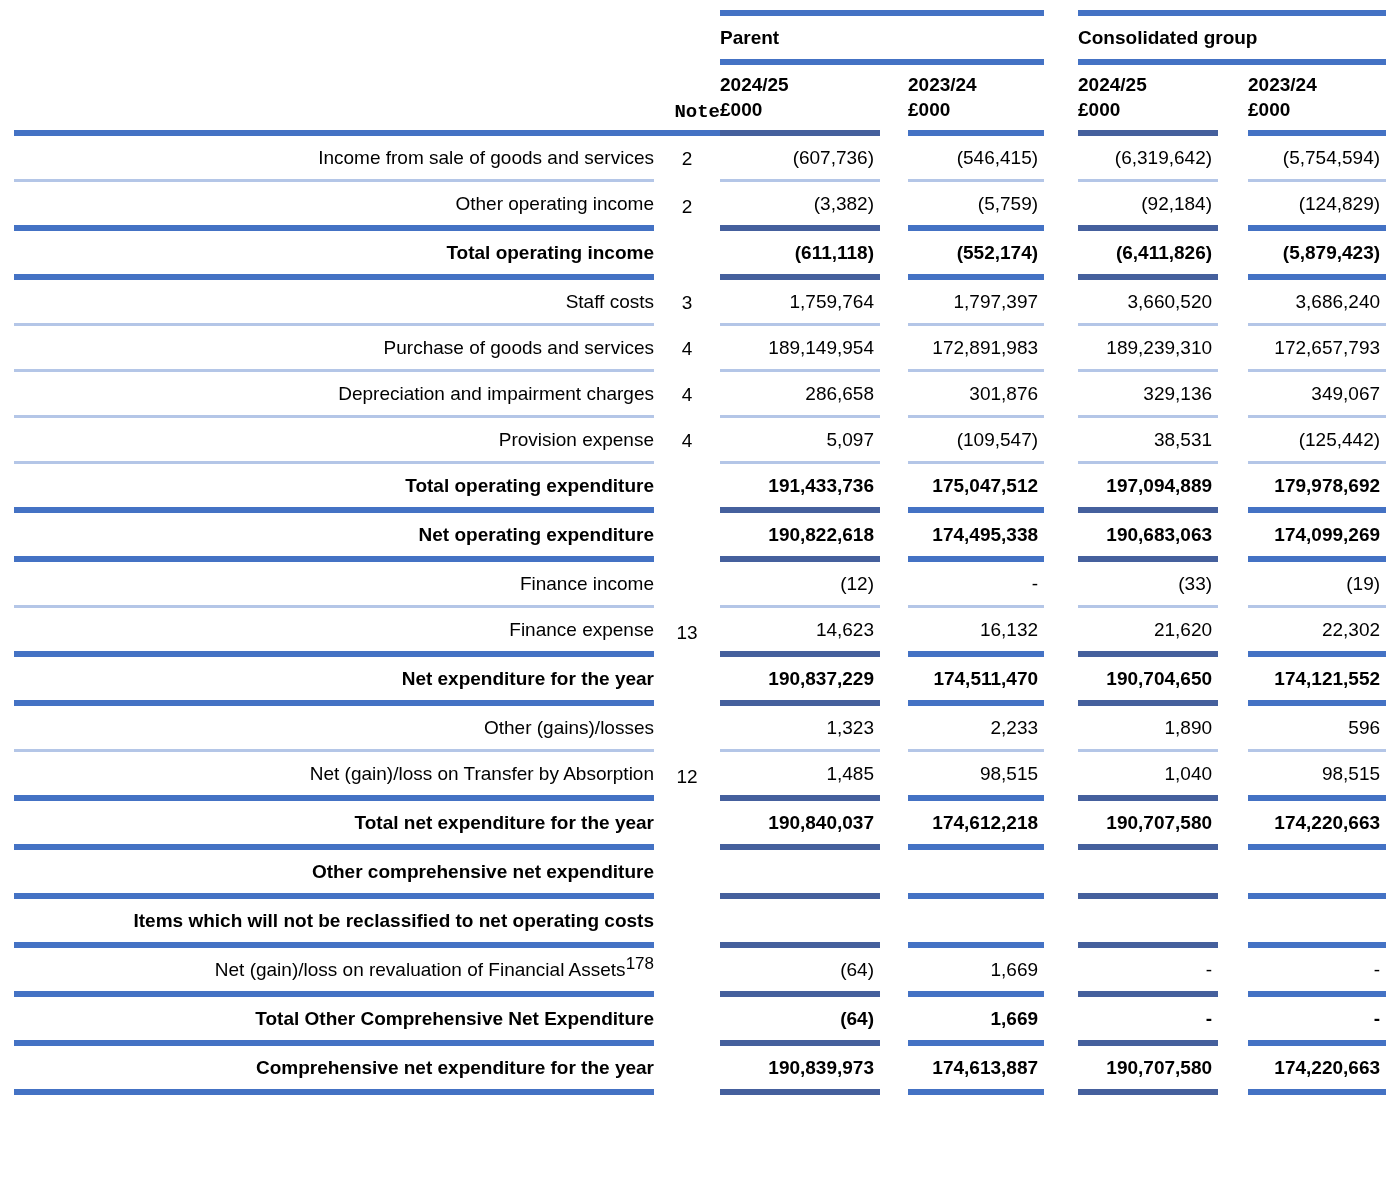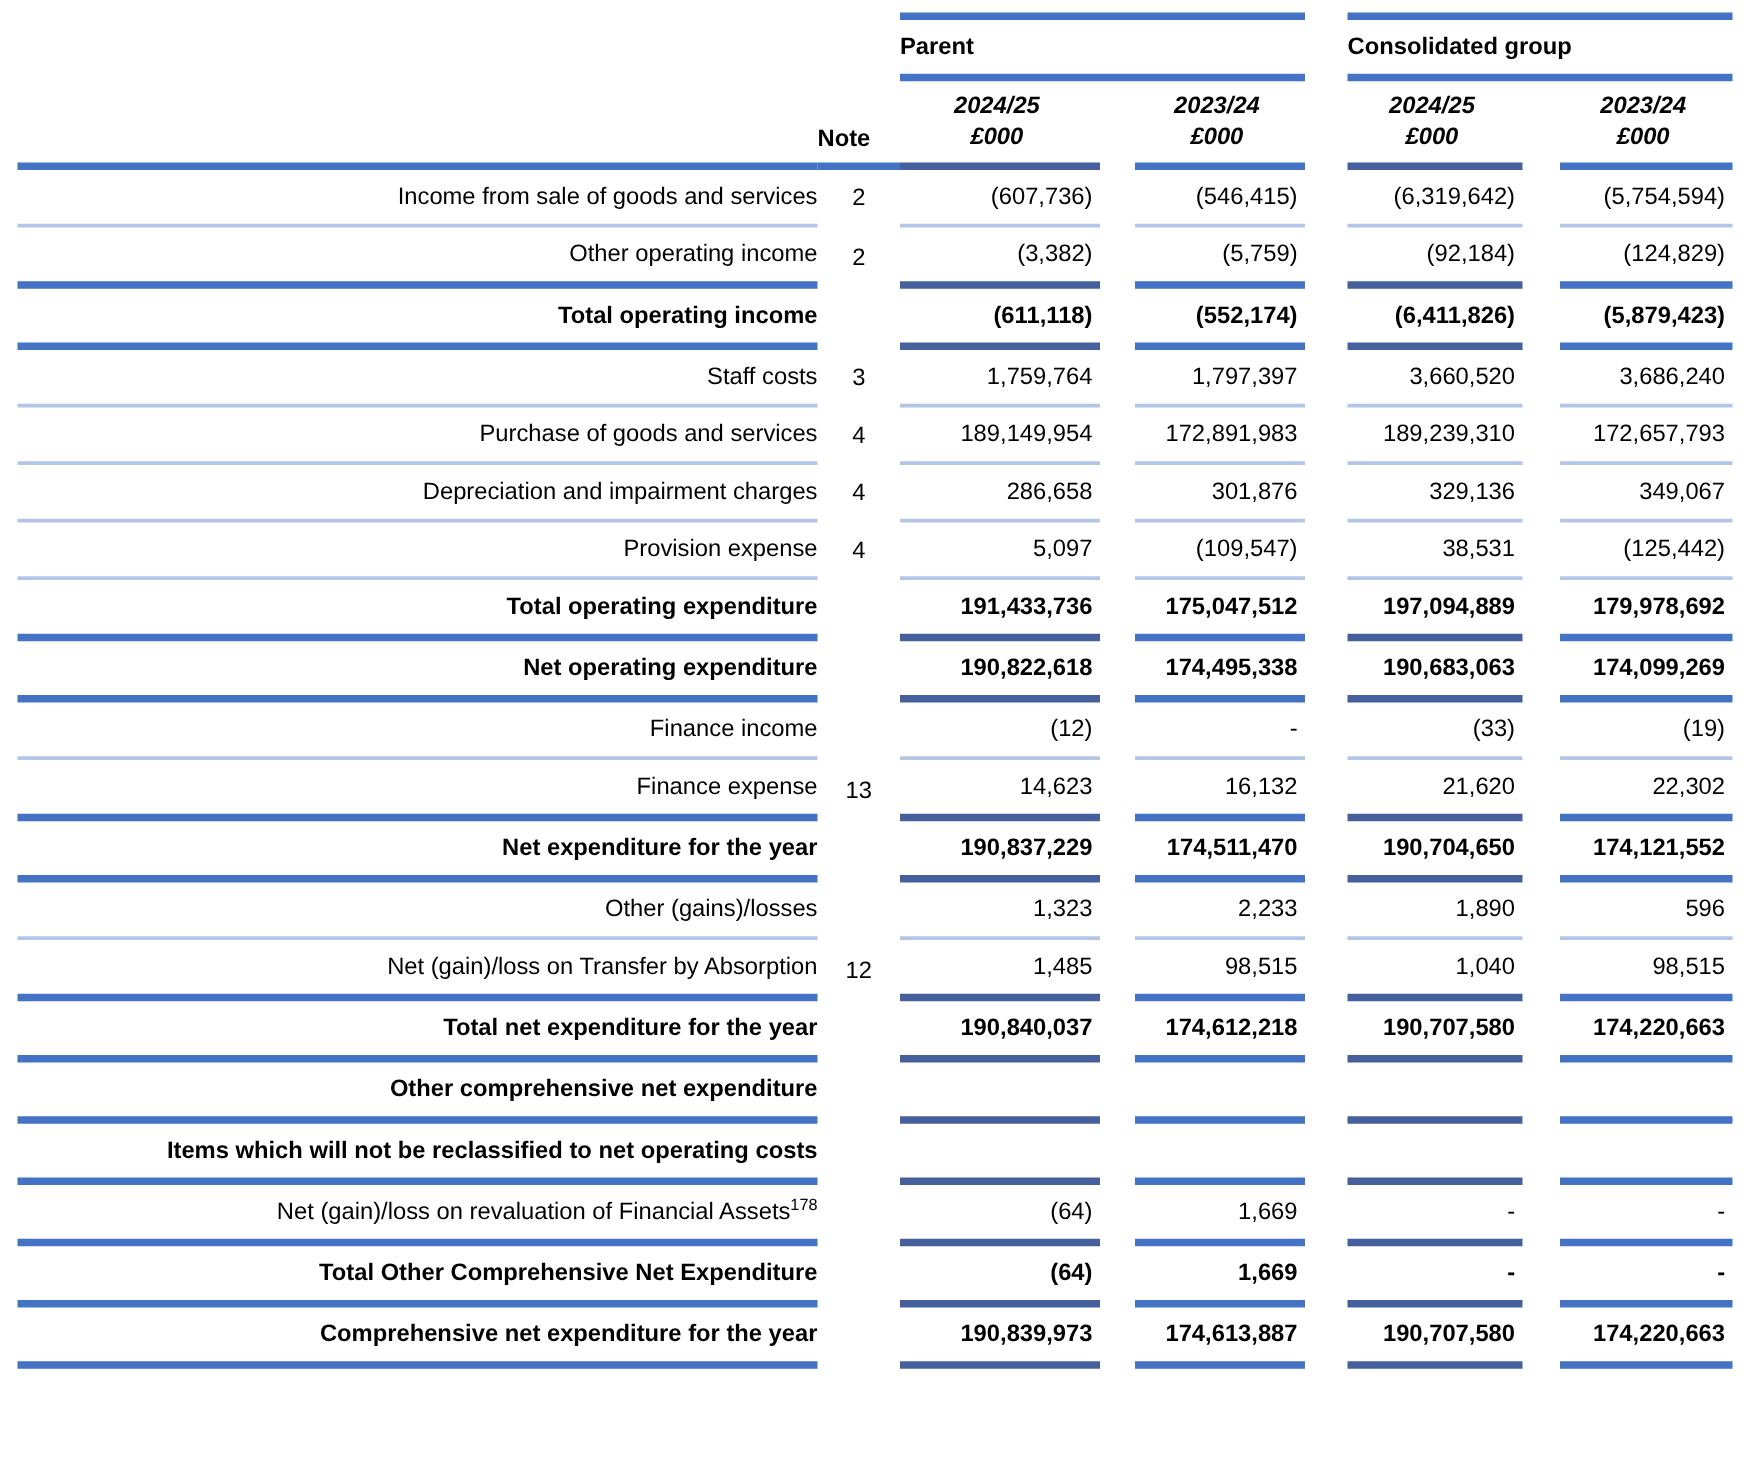--- a/index.html
+++ b/index.html
@@ -38,10 +38,9 @@
   tr.col-row td{height:58px;vertical-align:bottom;padding-bottom:7px;}
   td.colhdr{
     font-weight:bold;
-    text-align:center;
+    text-align:left;
     line-height:1.35;
     padding-right:5px;
-    font-style:italic;
   }
   td.notehdr{
     font-weight:bold;

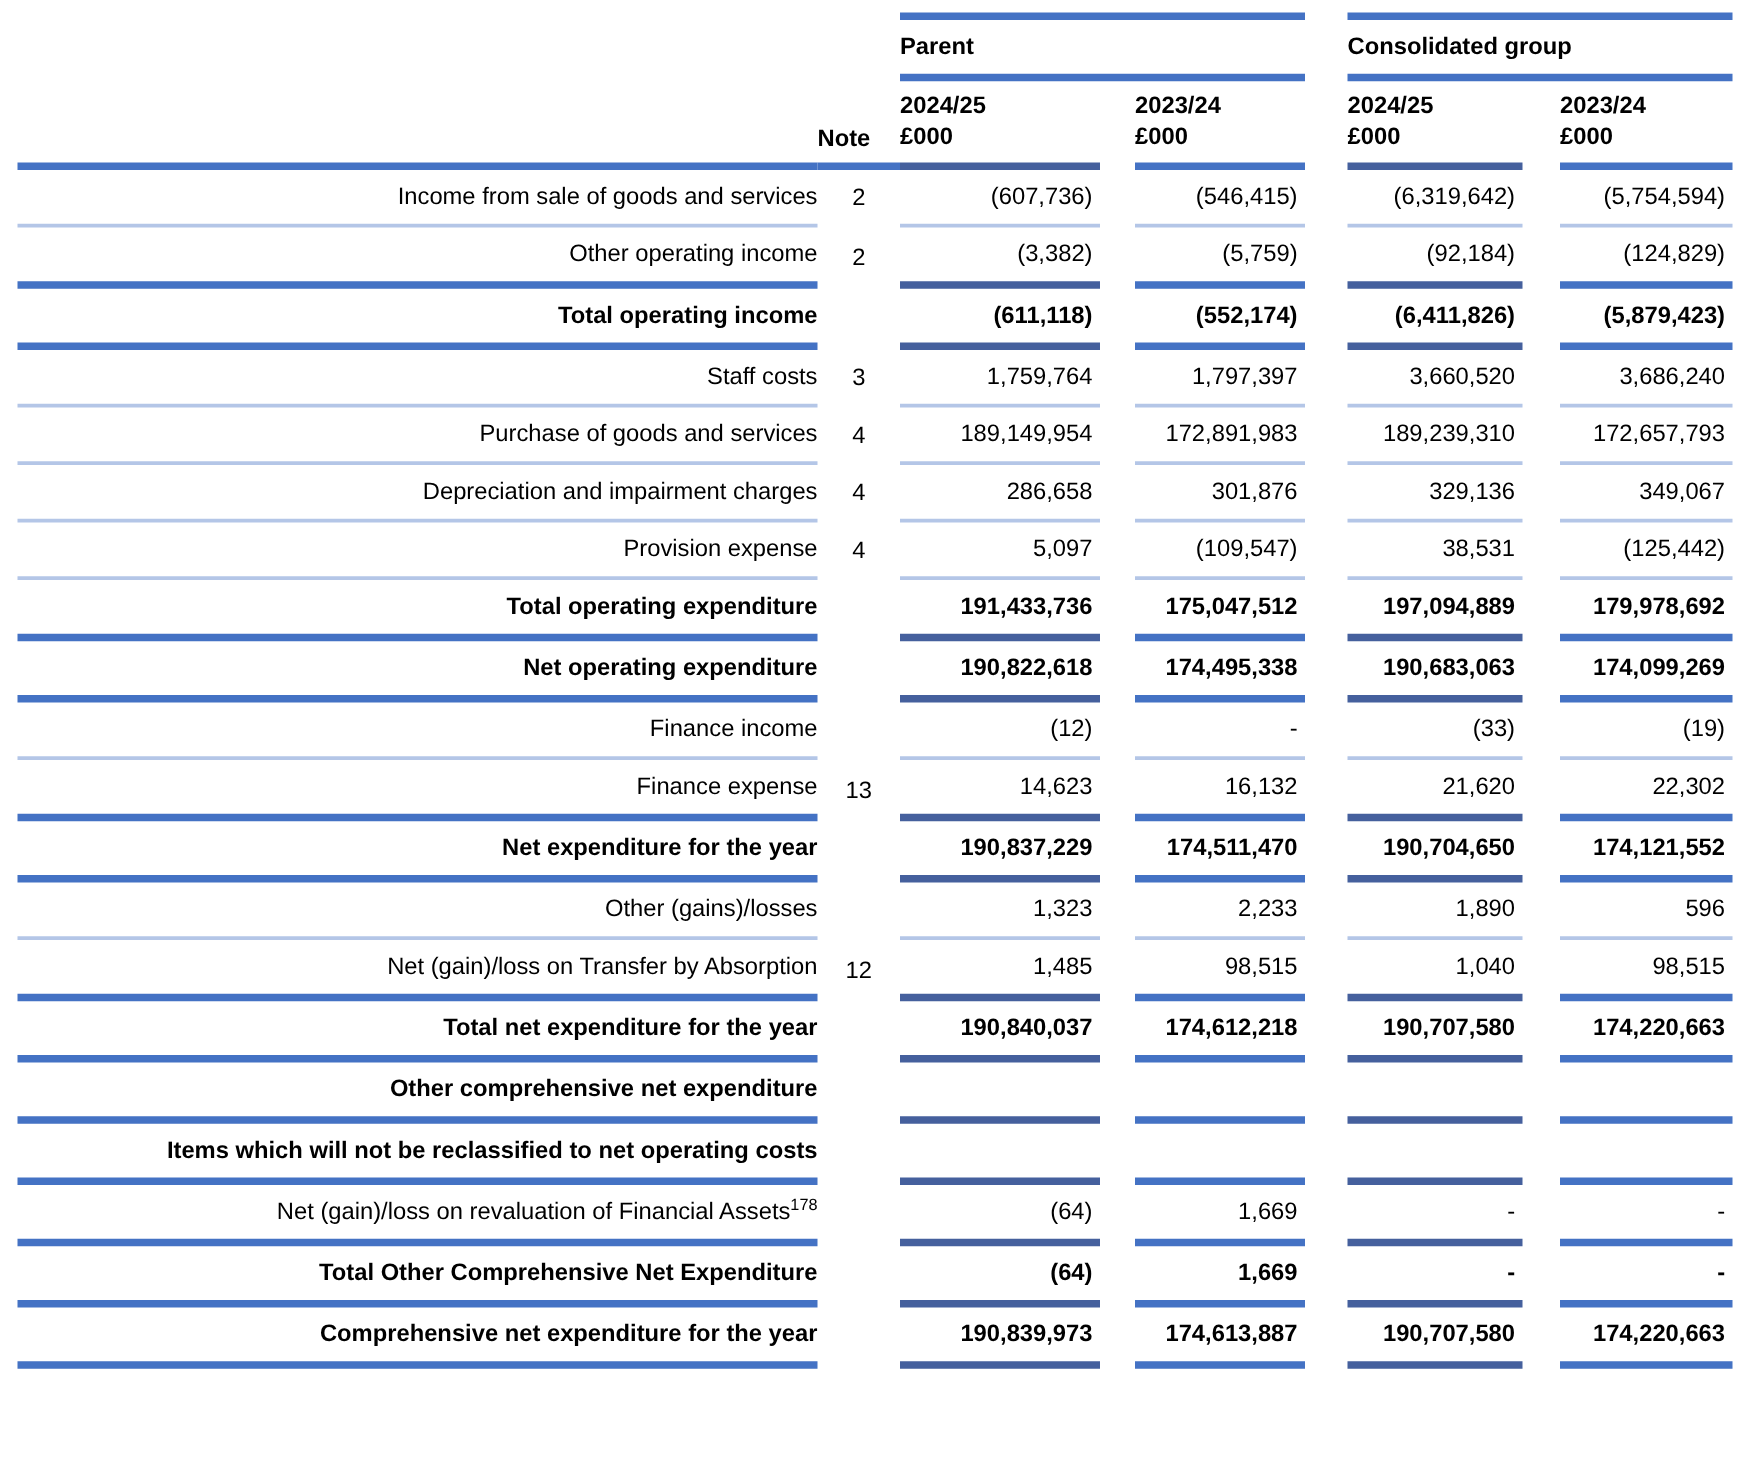--- a/index.html
+++ b/index.html
@@ -44,7 +44,8 @@
   }
   td.notehdr{
     font-weight:bold;
-    text-align:left;
+    text-align:right;
+    font-family:Liberation Mono, monospace;
   }
   td.hb-bright{border-bottom:6px solid var(--bright);}
   td.hb-dark{border-bottom:6px solid var(--dark);}

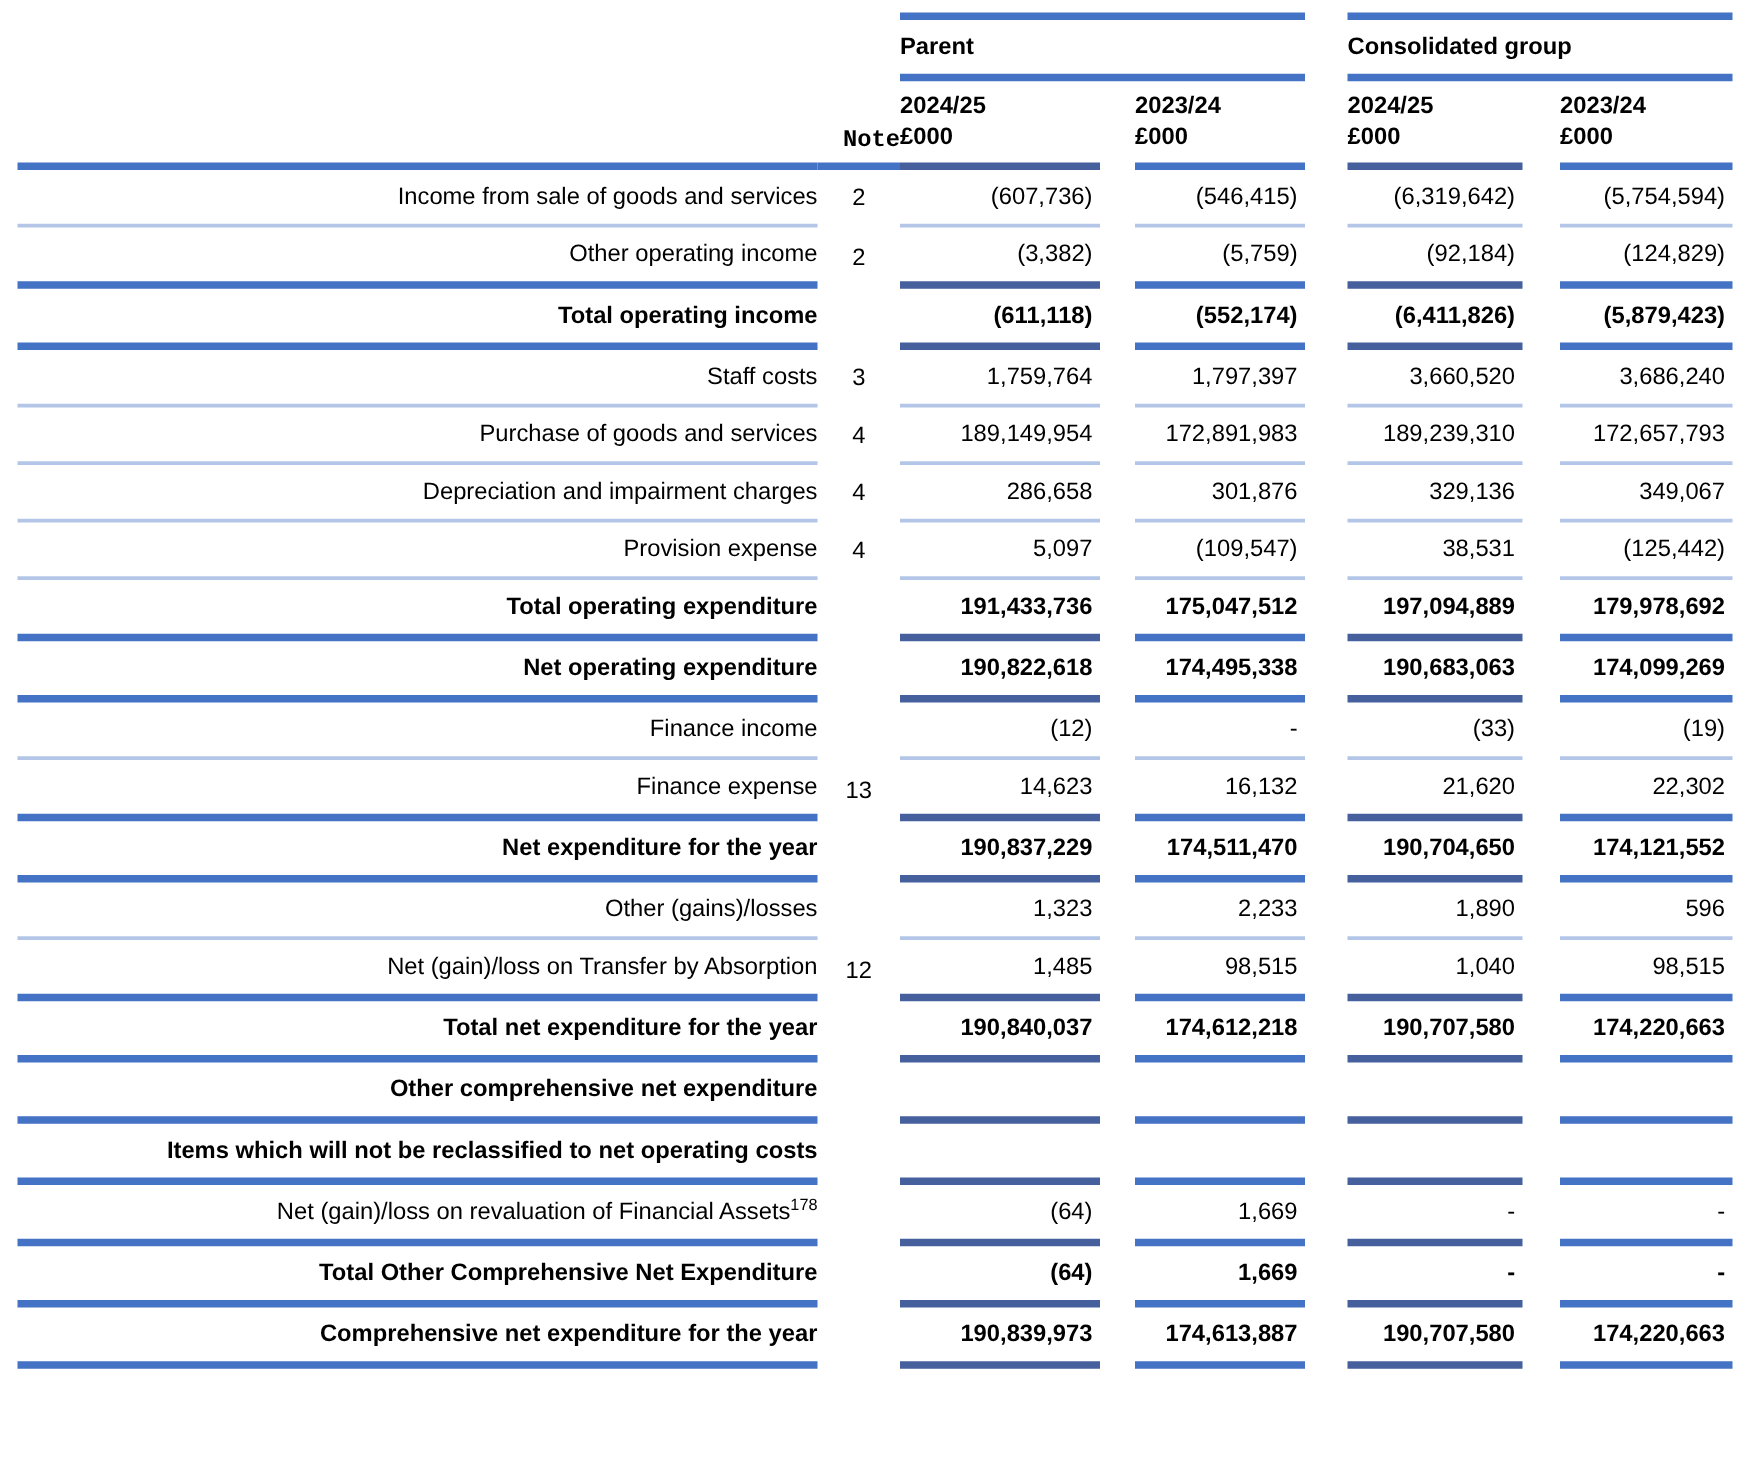--- a/index.html
+++ b/index.html
@@ -58,7 +58,7 @@
   td.bb-light{border-bottom:3px solid var(--light);}
   td.bb-bright{border-bottom:6px solid var(--bright);margin-top:24px;}
   td.bb-dark{border-bottom:6px solid var(--dark);}
-  sup{font-size:13px;line-height:0;}
+  sup{font-size:17px;line-height:0;}
 </style>
 </head>
 <body>

